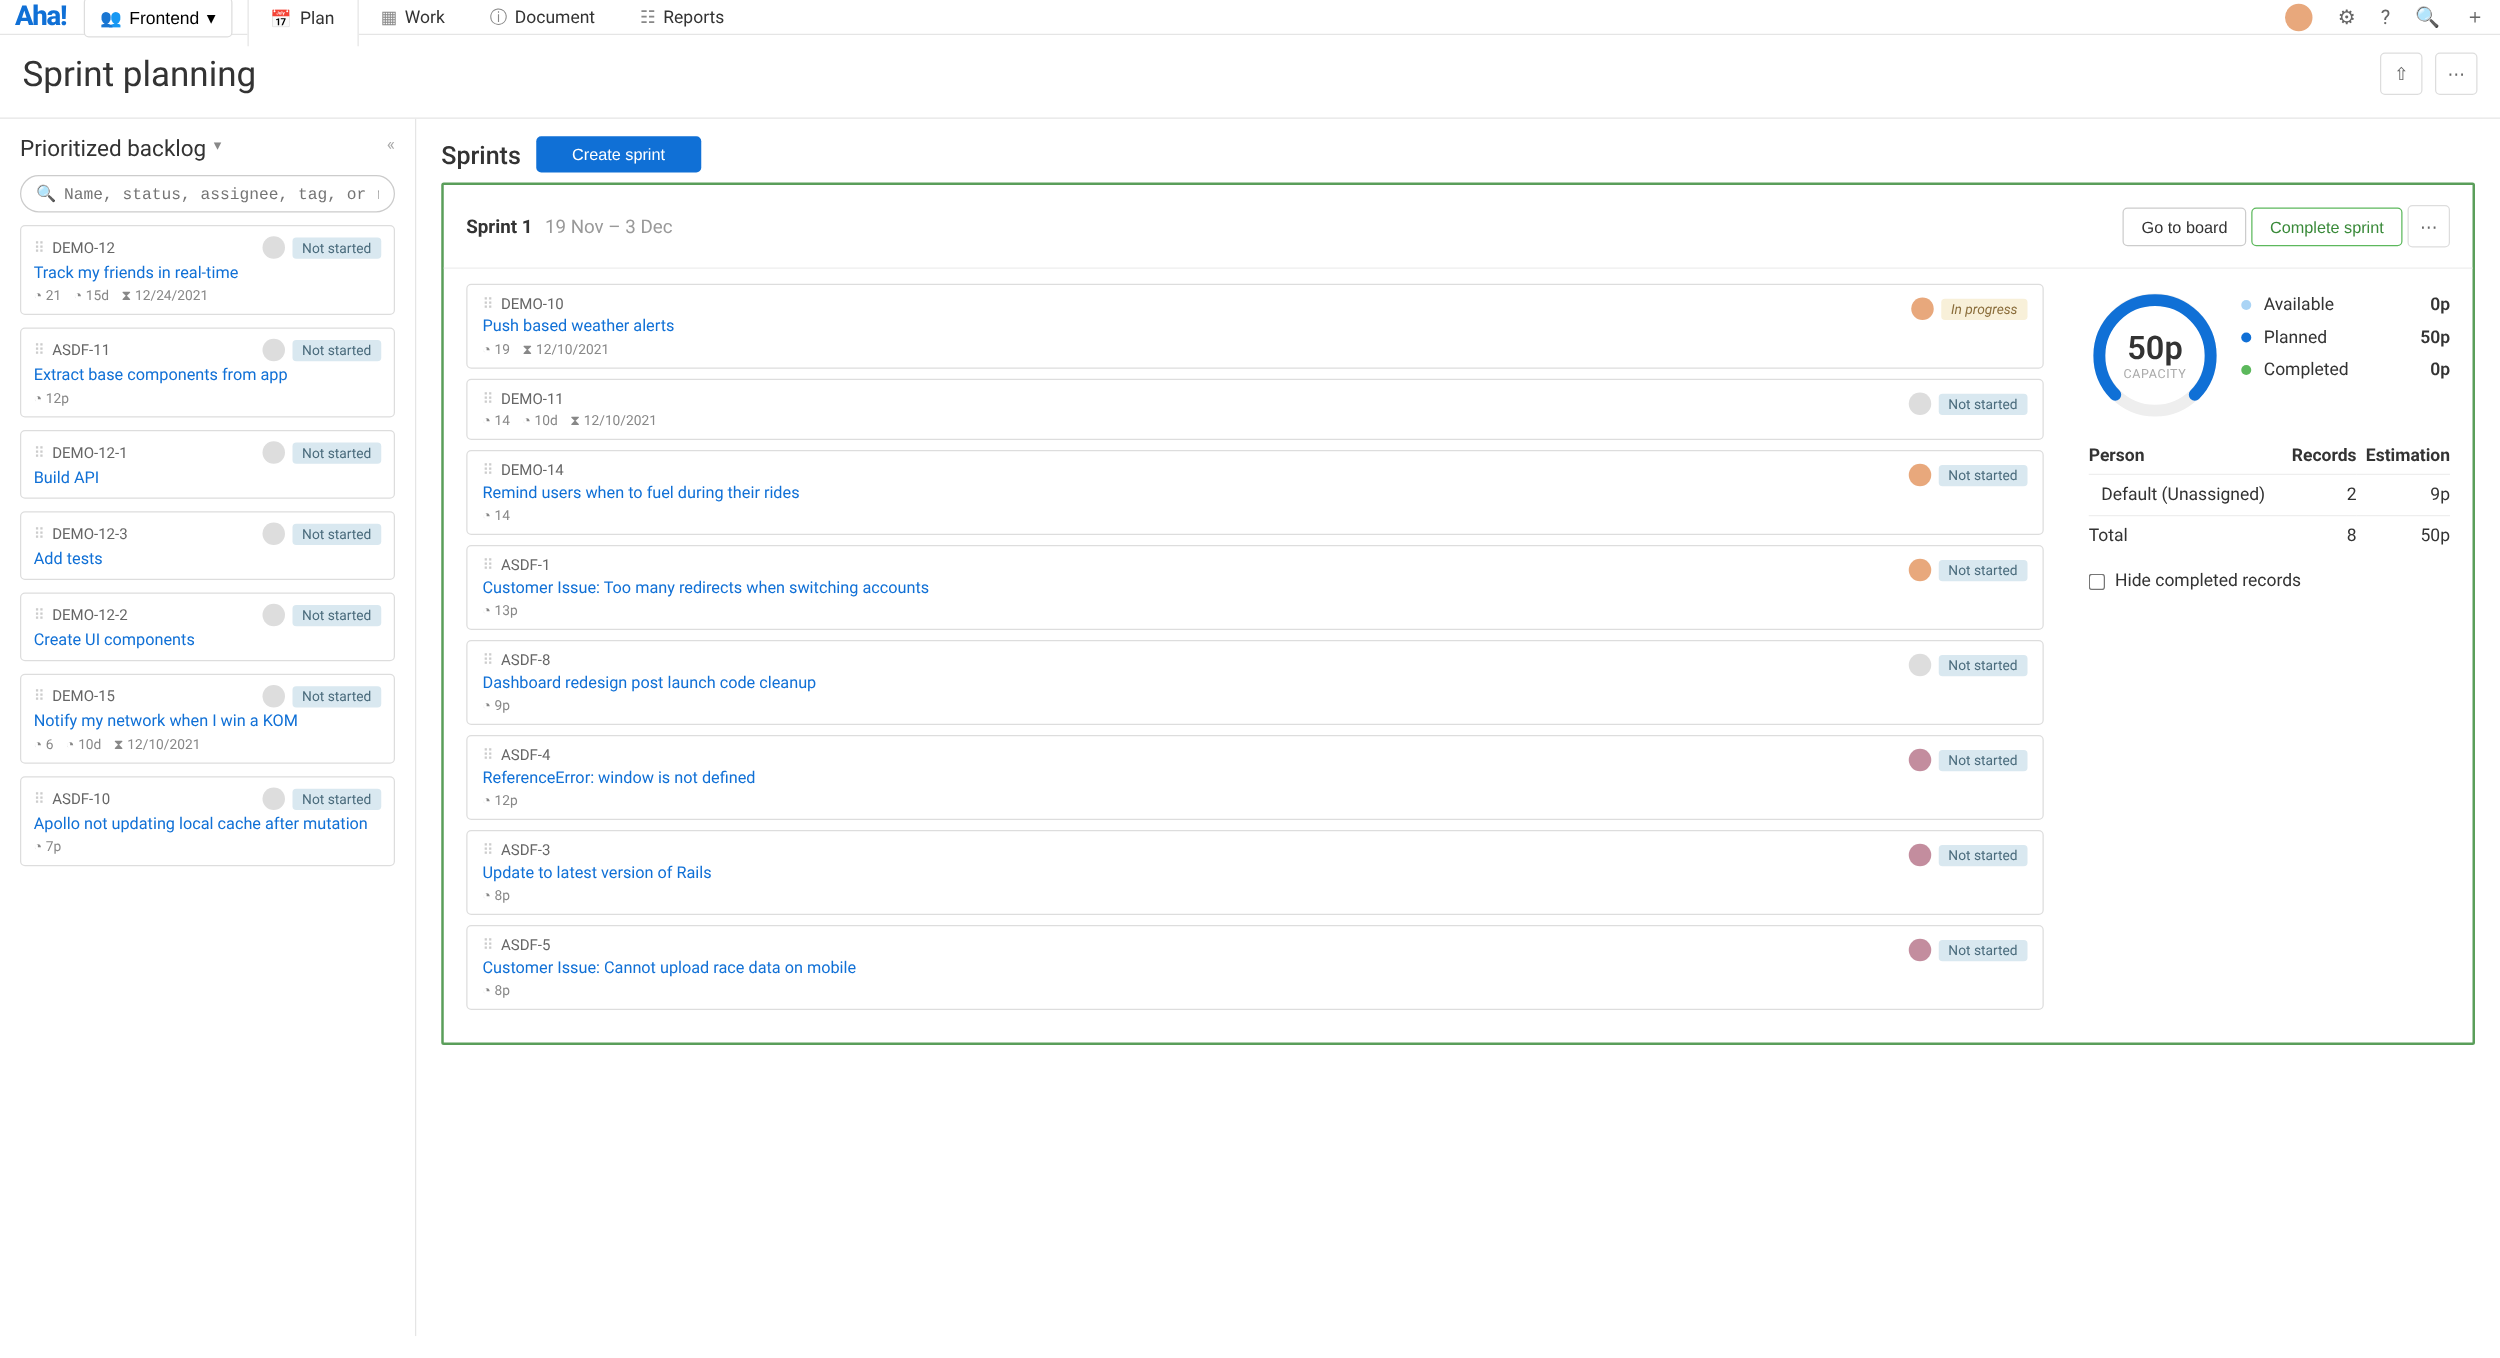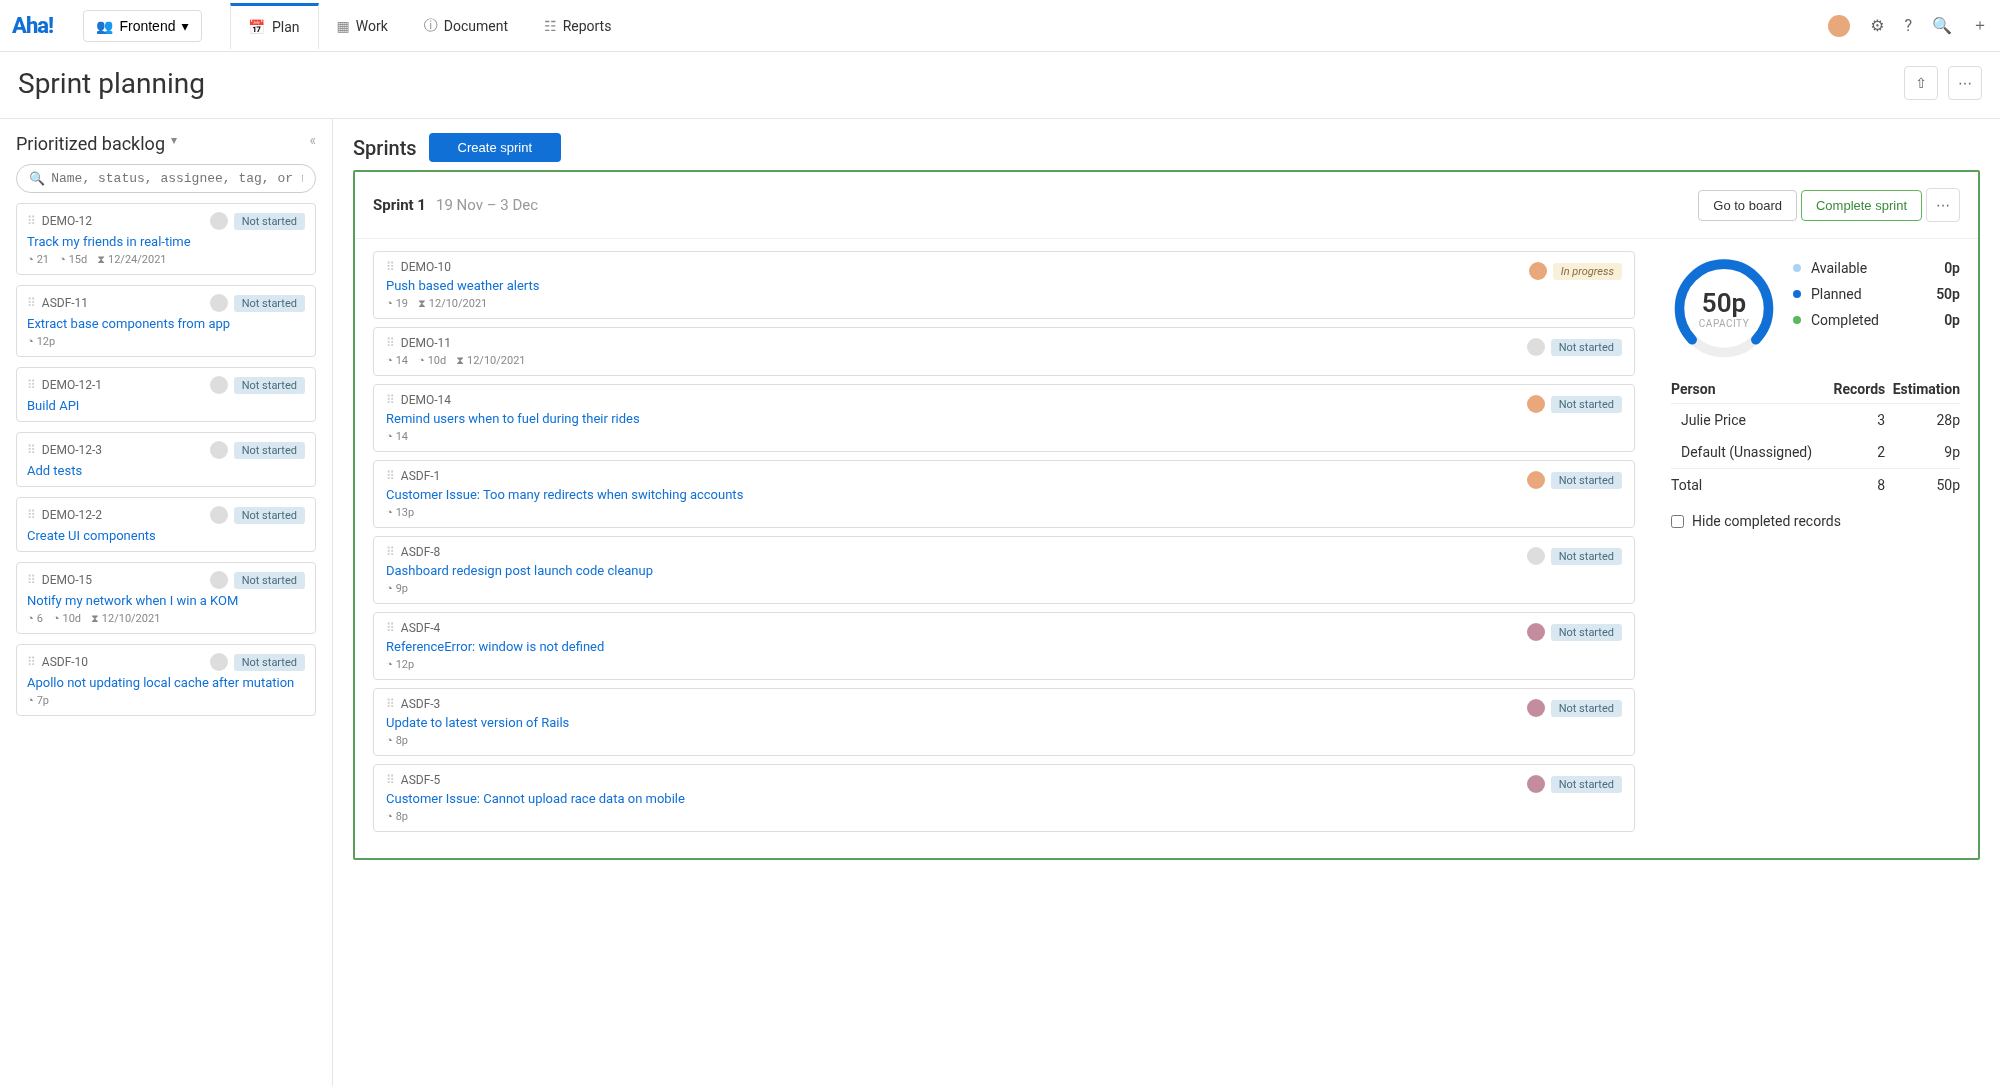--- a/index.html
+++ b/index.html
@@ -6,7 +6,7 @@
 body { font-family: -apple-system, BlinkMacSystemFont, "Segoe UI", Roboto, Helvetica, Arial, sans-serif; font-size: 13px; color: #333; background: #fff; }
 
 
-.topnav { display: flex; align-items: center; height: 52px; padding: 0 12px; border-bottom: 1px solid #e5e5e5; gap: 16px; }
+.topnav { display: flex; align-items: center; height: 28px; padding: 0 12px; border-bottom: 1px solid #e5e5e5; gap: 0; }
 .logo { font-size: 22px; font-weight: 800; color: #1070d6; margin-right: 14px; letter-spacing: -1px; }
 .workspace-btn { display: flex; align-items: center; gap: 6px; border: 1px solid #ddd; border-radius: 4px; padding: 7px 12px; font-size: 14px; background: #fff; cursor: pointer; margin-right: 12px; }
 .nav-tabs { display: flex; }

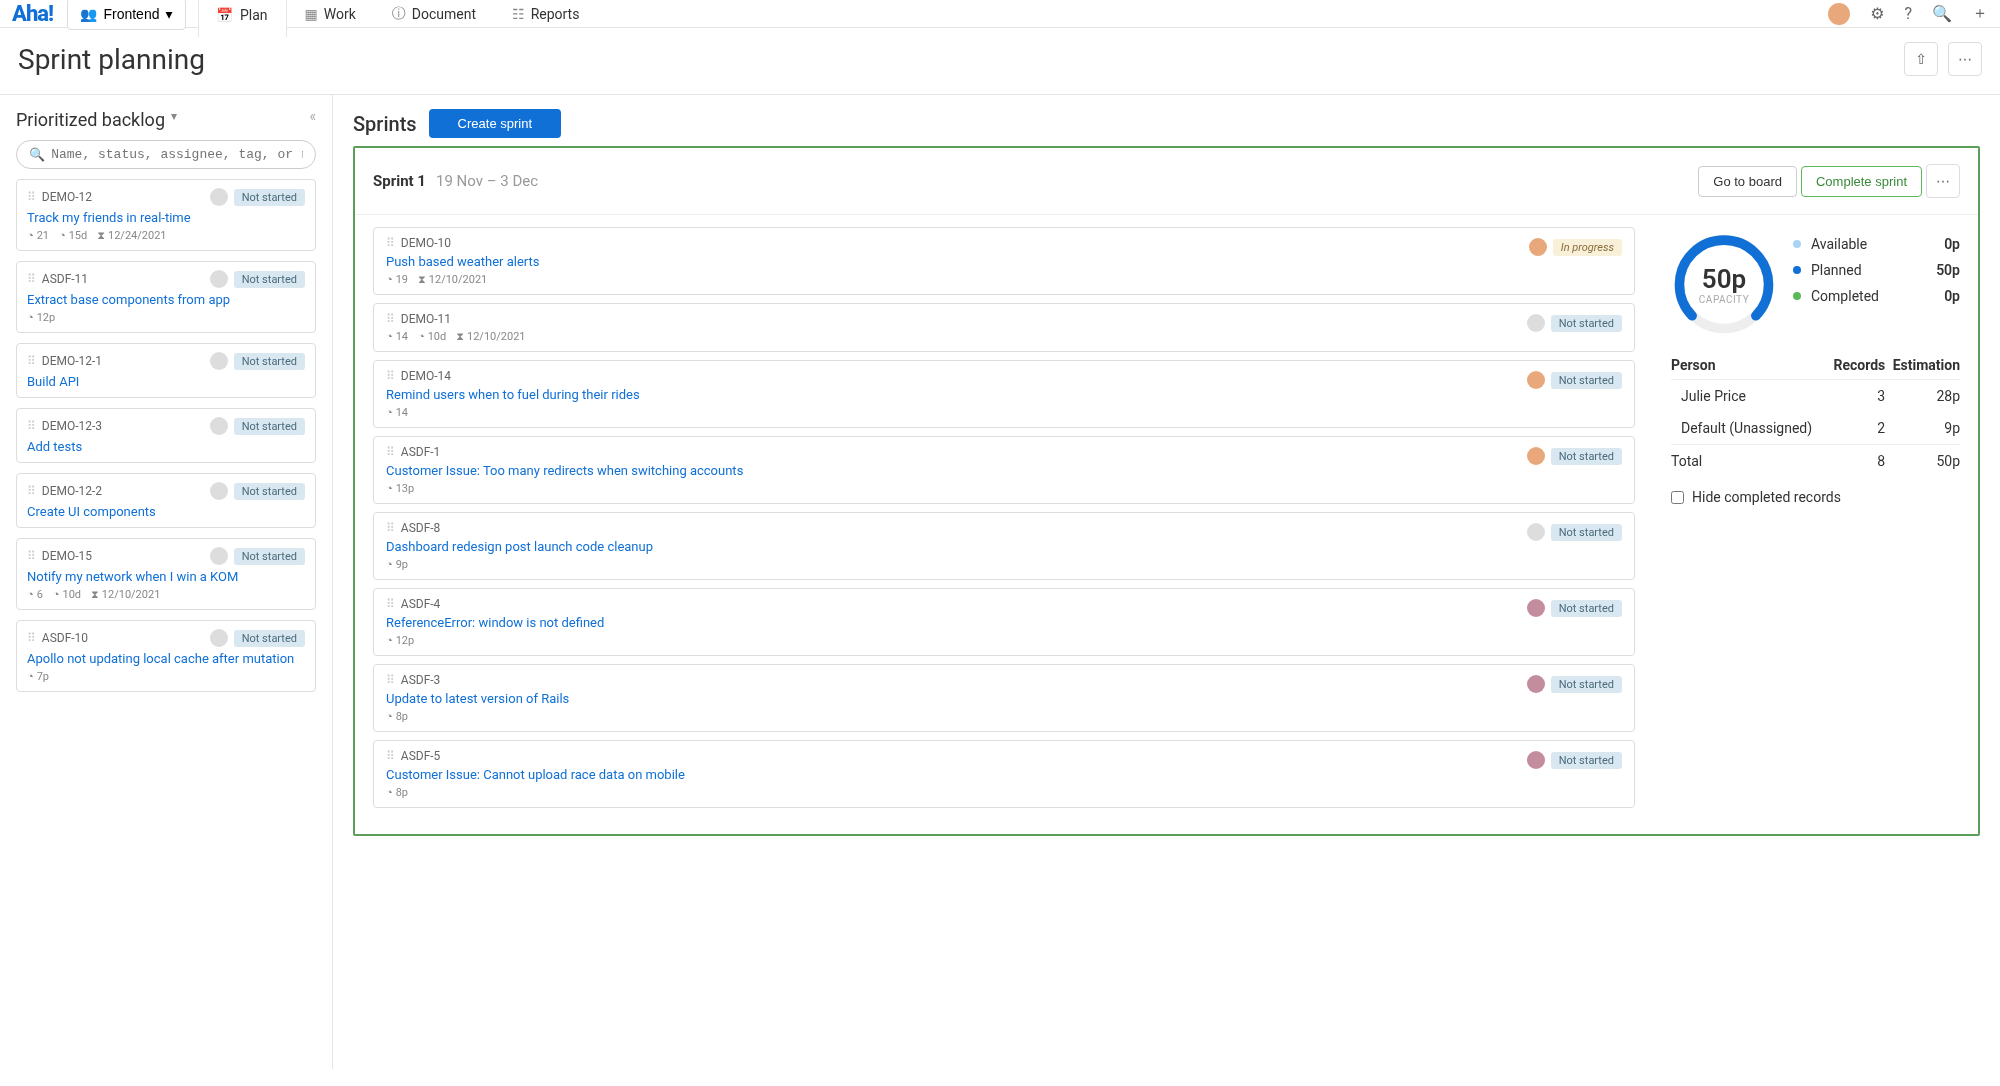--- a/index.html
+++ b/index.html
@@ -430,11 +430,6 @@
             </thead>
             <tbody id="person-rows">
                 <tr>
-                  <td>Julie Price</td>
-                  <td>3</td>
-                  <td>28p</td>
-                </tr>
-                <tr>
                   <td>Default (Unassigned)</td>
                   <td>2</td>
                   <td>9p</td>

